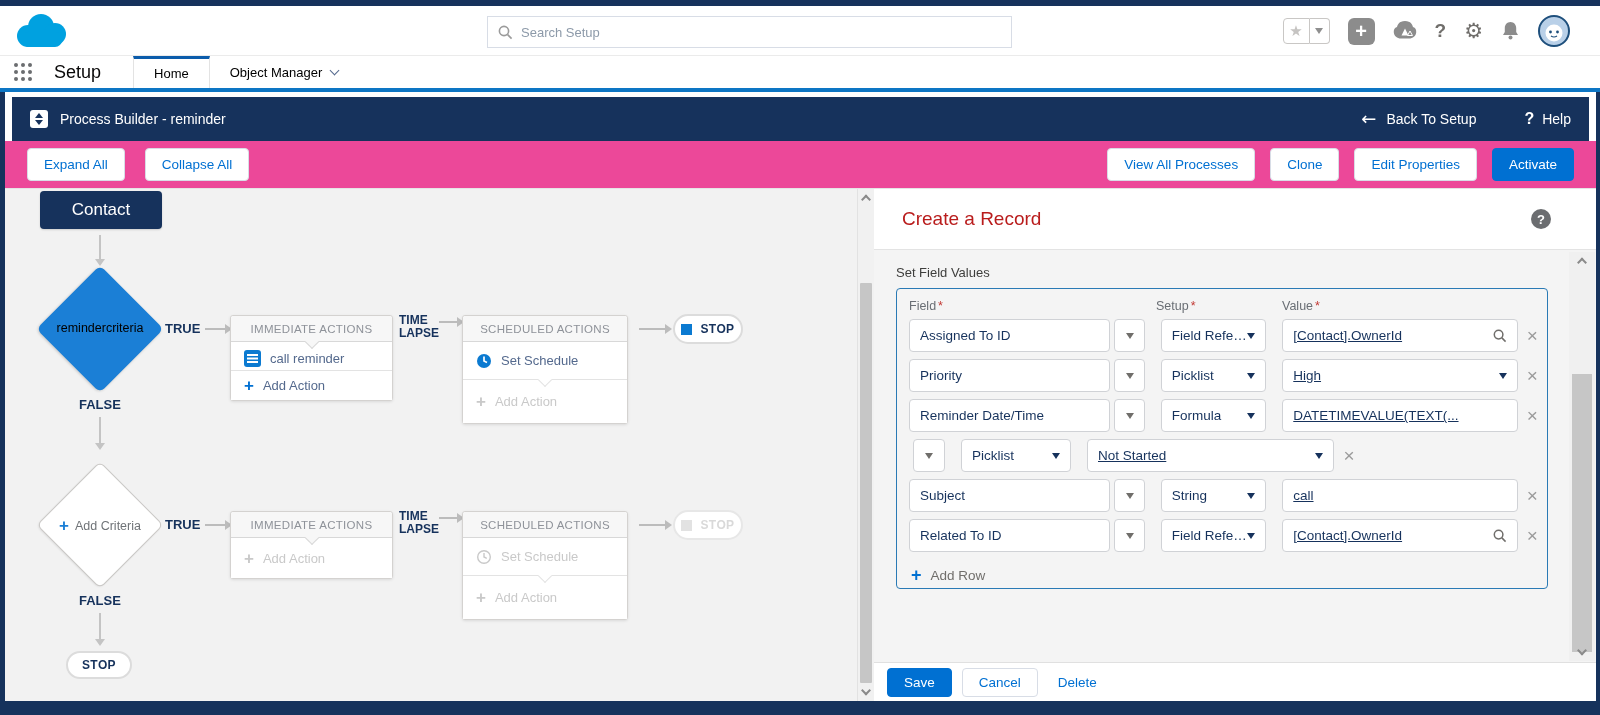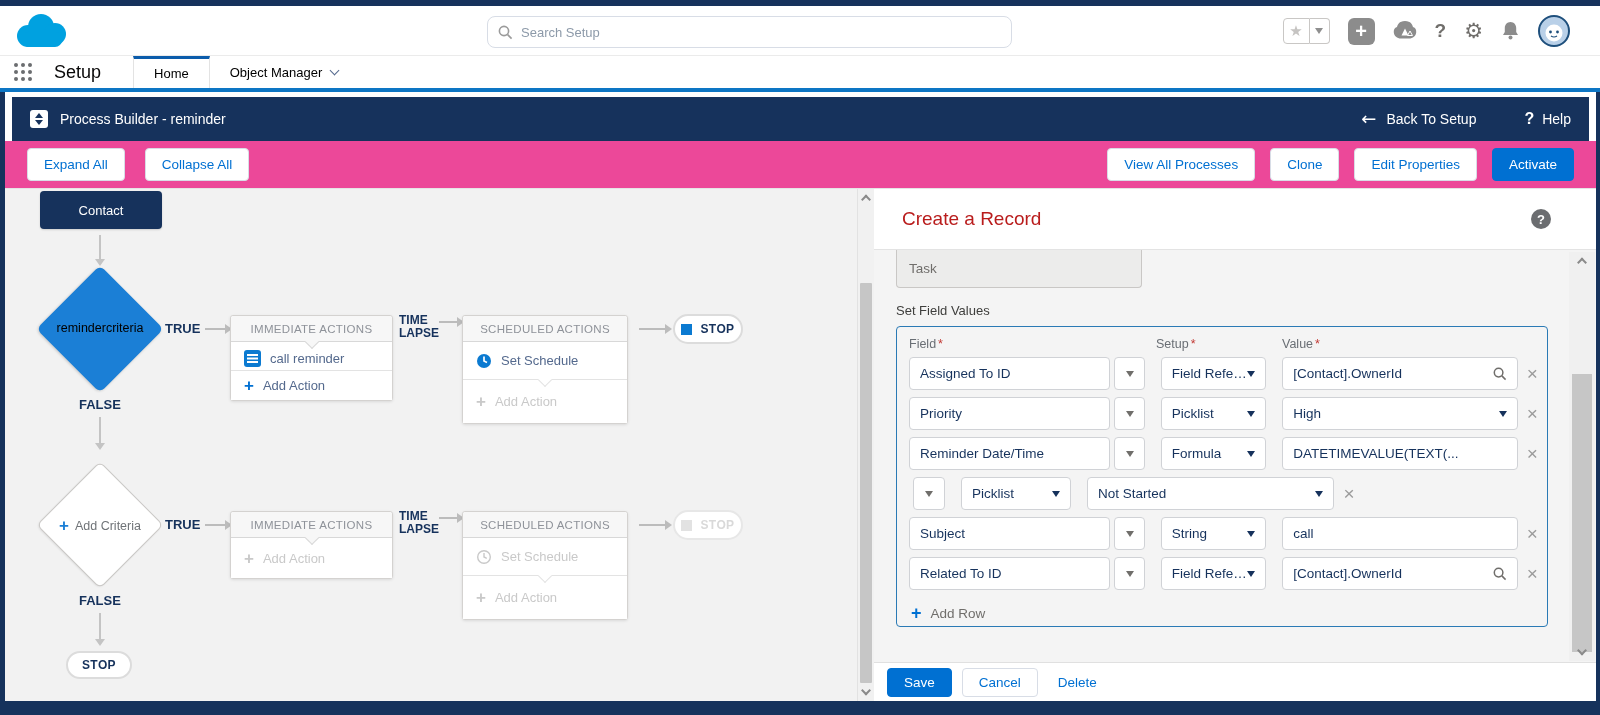--- a/index.html
+++ b/index.html
@@ -11,7 +11,7 @@
   .top-strip { height:6px; background:#16325c; }
   .global-header { position:relative; height:50px; background:#fff; border-bottom:1px solid #ebebeb; }
   .logo { position:absolute; left:14px; top:4px; }
-  .search-wrap { position:absolute; left:487px; top:10px; width:525px; height:32px; border:1px solid #d8dde6; border-radius:8px; background:#fff; display:flex; align-items:center; padding:0 10px; }
+  .search-wrap { position:absolute; left:487px; top:10px; width:525px; height:32px; border:1px solid #d8dde6; border-radius:0; background:#fff; display:flex; align-items:center; padding:0 10px; }
   .search-wrap input { border:none; outline:none; flex:1; font-size:13px; color:#16325c; font-family:"Liberation Sans",sans-serif; background:transparent; margin-left:8px; }
   .search-wrap input::placeholder { color:#8d9aa9; }
   .hdr-actions { position:absolute; right:30px; top:0; height:50px; display:flex; align-items:center; gap:18px; }

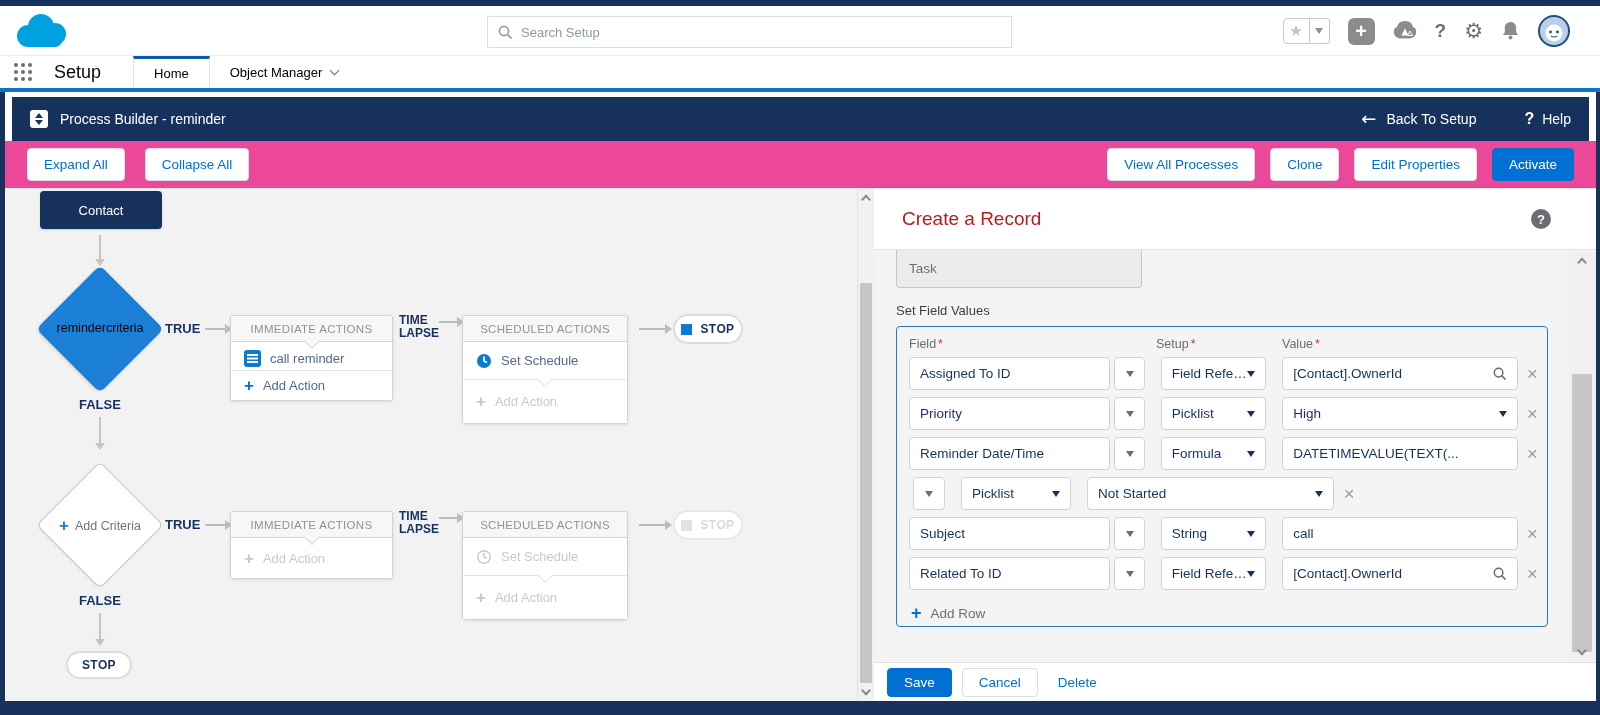--- a/index.html
+++ b/index.html
@@ -57,7 +57,7 @@
   .pb-body { display:flex; height:512px; }
   .canvas { position:relative; flex:1; background:#f2f2f2; overflow:hidden; }
 
-  .node-contact { position:absolute; left:35px; top:2px; width:122px; height:38px; background:#16325c; color:#fff; border-radius:4px; display:flex; align-items:center; justify-content:center; font-size:13px; box-shadow:0 1px 2px rgba(0,0,0,.15); }
+  .node-contact { position:absolute; left:35px; top:2px; width:122px; height:38px; background:#16325c; color:#fff; border-radius:4px; display:flex; align-items:center; justify-content:center; font-size:17px; box-shadow:0 1px 2px rgba(0,0,0,.15); }
   .diamond { position:absolute; width:90px; height:90px; transform:rotate(45deg); border-radius:6px; }
   .diamond.blue { background:#1b7fd6; box-shadow:0 1px 3px rgba(0,0,0,.2); }
   .diamond.empty { background:#fff; border:1px solid #c9c7c5; box-shadow:0 1px 2px rgba(0,0,0,.08); }

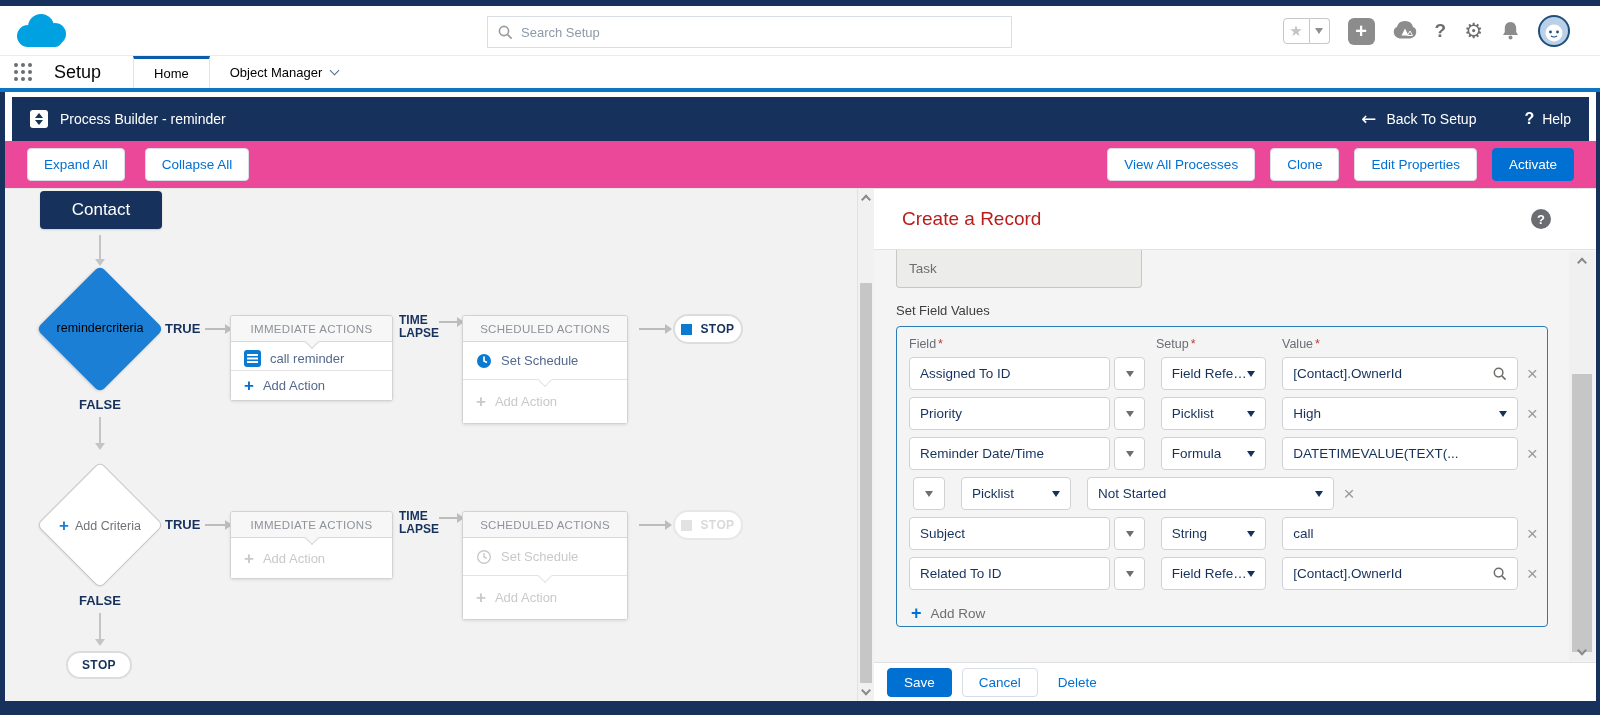--- a/index.html
+++ b/index.html
@@ -371,7 +371,6 @@
           <span class="help-circle">?</span>
         </div>
         <div class="panel-content">
-          <div class="task-input">Task</div>
           <div class="section-label">Set Field Values</div>
 
           <div class="fv-box">

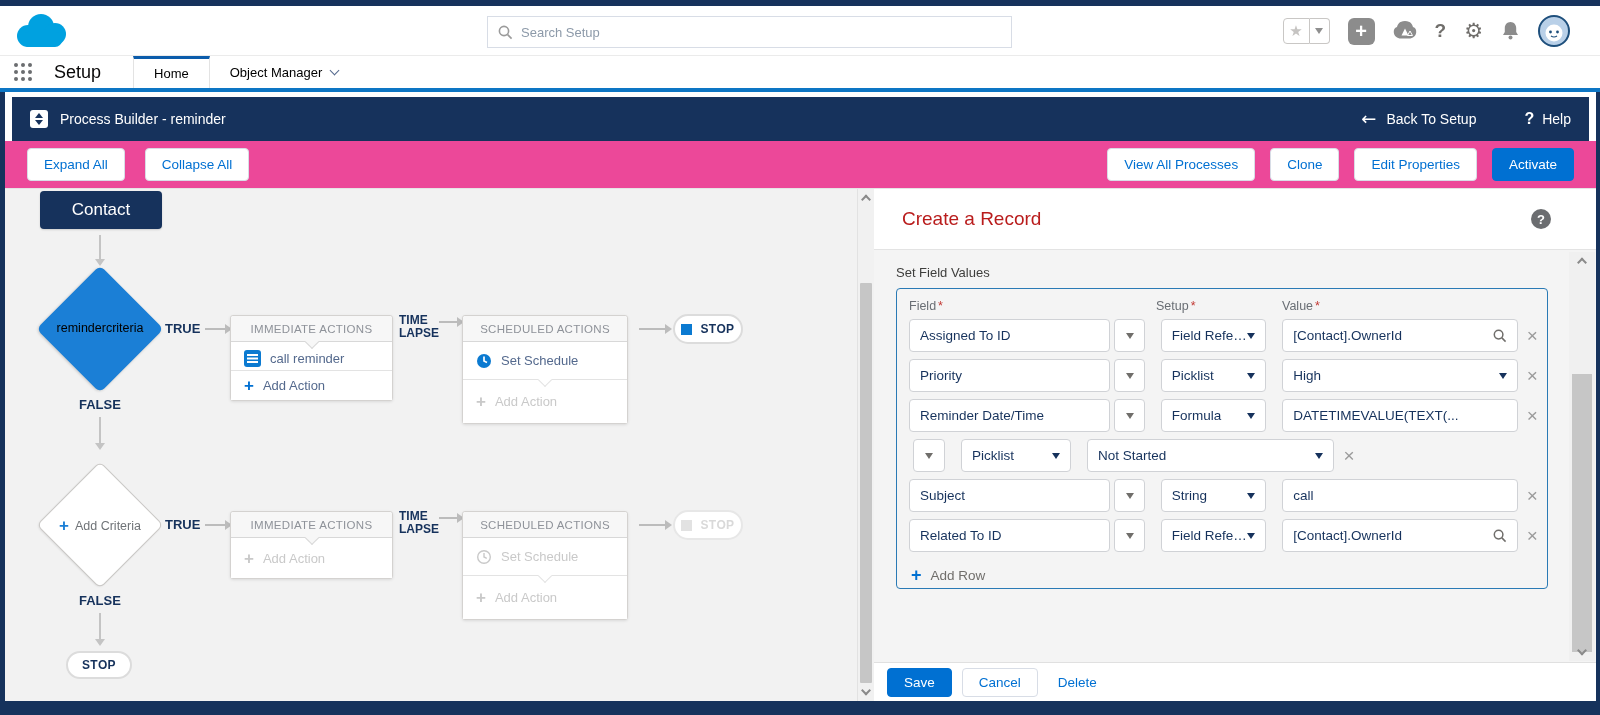--- a/index.html
+++ b/index.html
@@ -115,7 +115,7 @@
   .field-seg { width:211px; }
   .dd-btn { width:32px; margin-left:4px; justify-content:center; padding:0; }
   .type-seg { width:110px; margin-left:16px; }
-  .value-seg { width:247px; margin-left:16px; }
+  .value-seg { width:247px; margin-left:16px;text-decoration:underline; }
   .caret { width:0; height:0; border-left:4.5px solid transparent; border-right:4.5px solid transparent; border-top:6px solid #16325c; flex:none; }
   .caret.gray { border-top-color:#706e6b; }
   .row-remove { width:14px; margin-left:8px; text-align:center; color:#9b9b9b; font-size:19px; line-height:1; cursor:pointer; }

